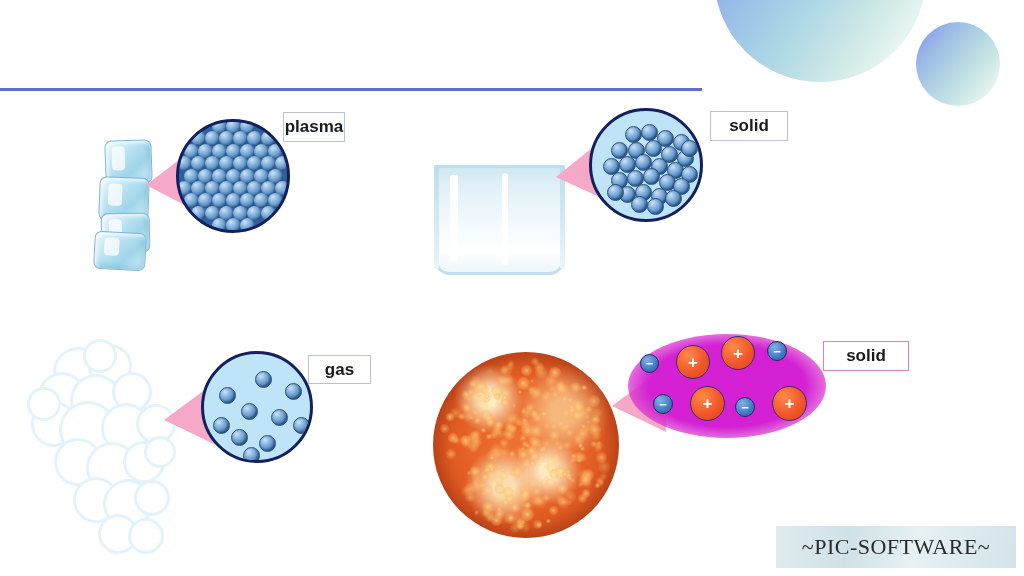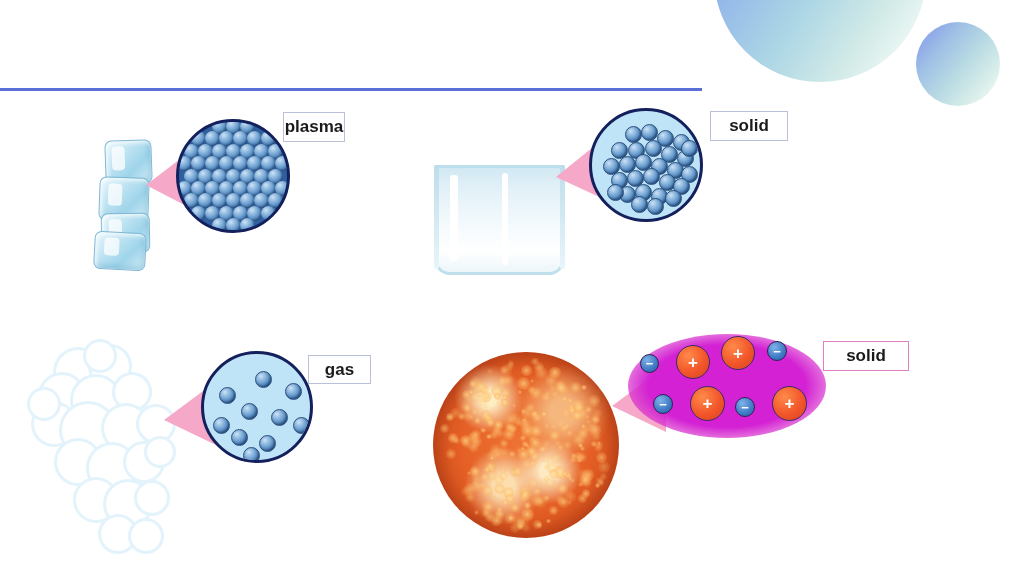--- a/index.html
+++ b/index.html
@@ -557,6 +557,9 @@
     <div class="chip pink" id="chip-plasma">solid</div>
   </div>
 
+  <div class="wm">
+    <span>~PIC-SOFTWARE~</span>
+  </div>
 </div>
 
 </body></html>

